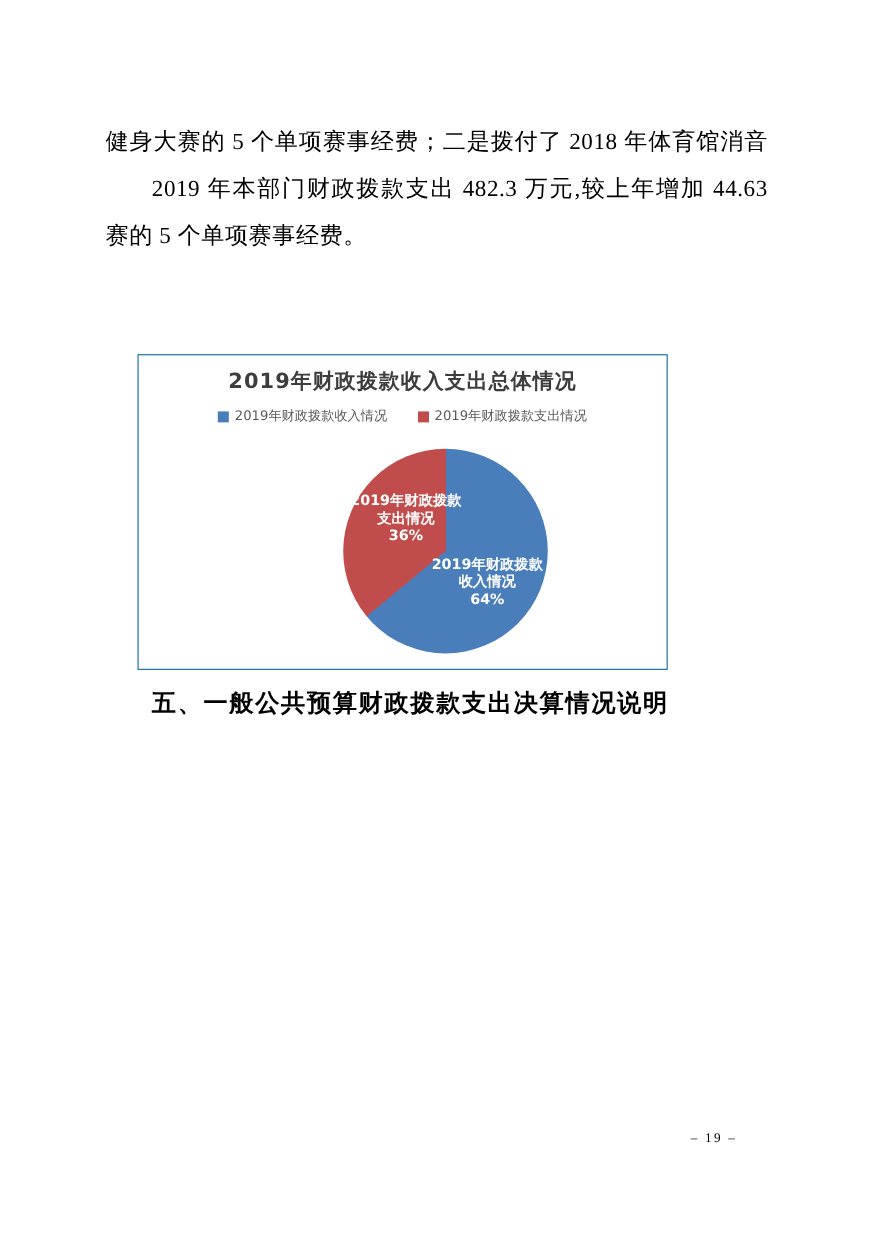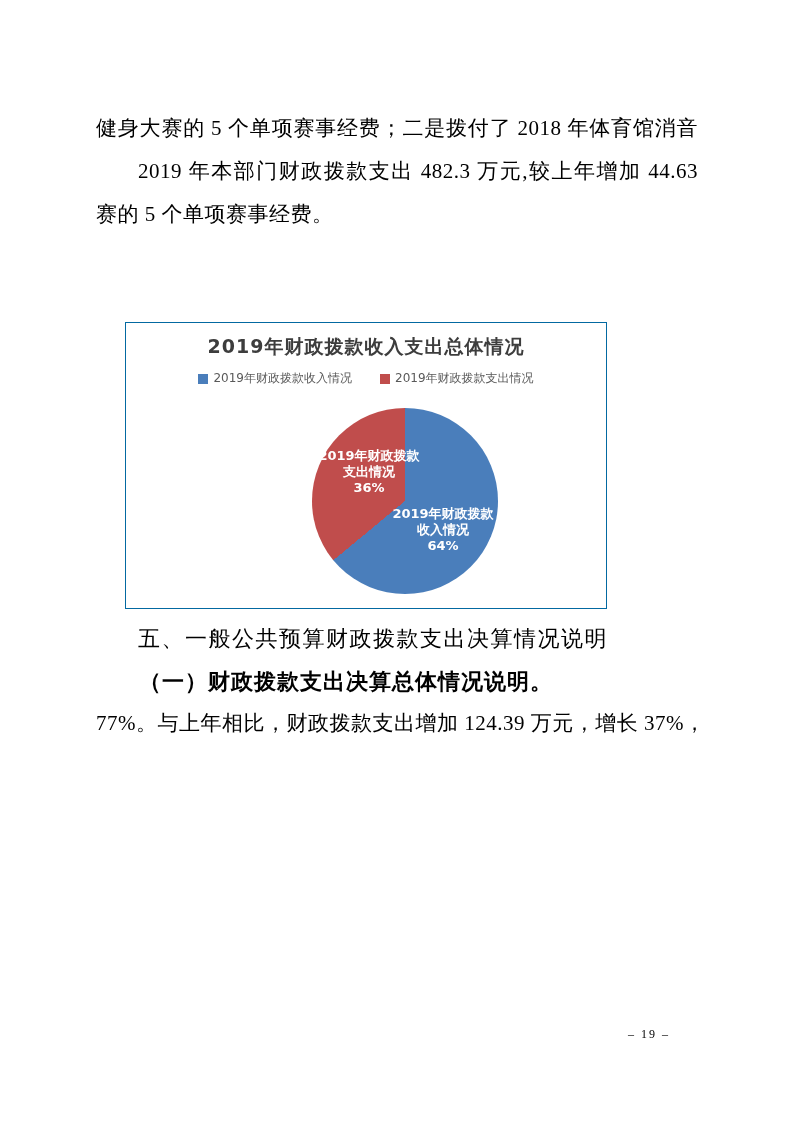--- a/index.html
+++ b/index.html
@@ -17,7 +17,7 @@
 
   
   .heading-1 { position:absolute; left:138px; top:624px; font-family:"Liberation Sans","DejaVu Sans",sans-serif;
-               font-weight:400; font-size:22px; letter-spacing:1.5px; color:#000; }
+               font-weight:700; font-size:22px; letter-spacing:1.5px; color:#000; }
   .heading-2 { position:absolute; left:139px; top:667px; font-family:"Liberation Serif","DejaVu Serif",serif;
                font-weight:700; font-size:22px; letter-spacing:1px; color:#000; }
 

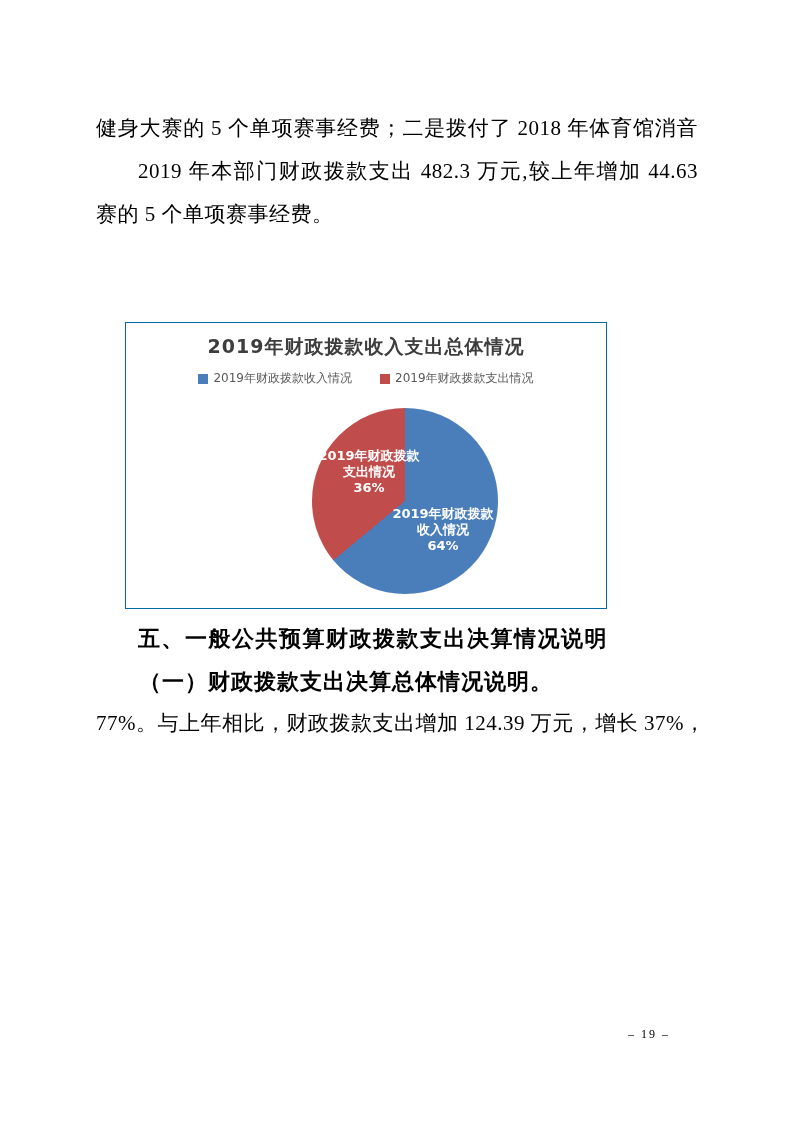--- a/index.html
+++ b/index.html
@@ -77,7 +77,6 @@
   </div>
 
   <div class="heading-1">五、一般公共预算财政拨款支出决算情况说明</div>
-  <div class="heading-2">（一）财政拨款支出决算总体情况说明。</div>
 
   <div class="text-block block-2">
     <div class="t-line">77%。与上年相比，财政拨款支出增加 124.39 万元，增长 37%，</div>

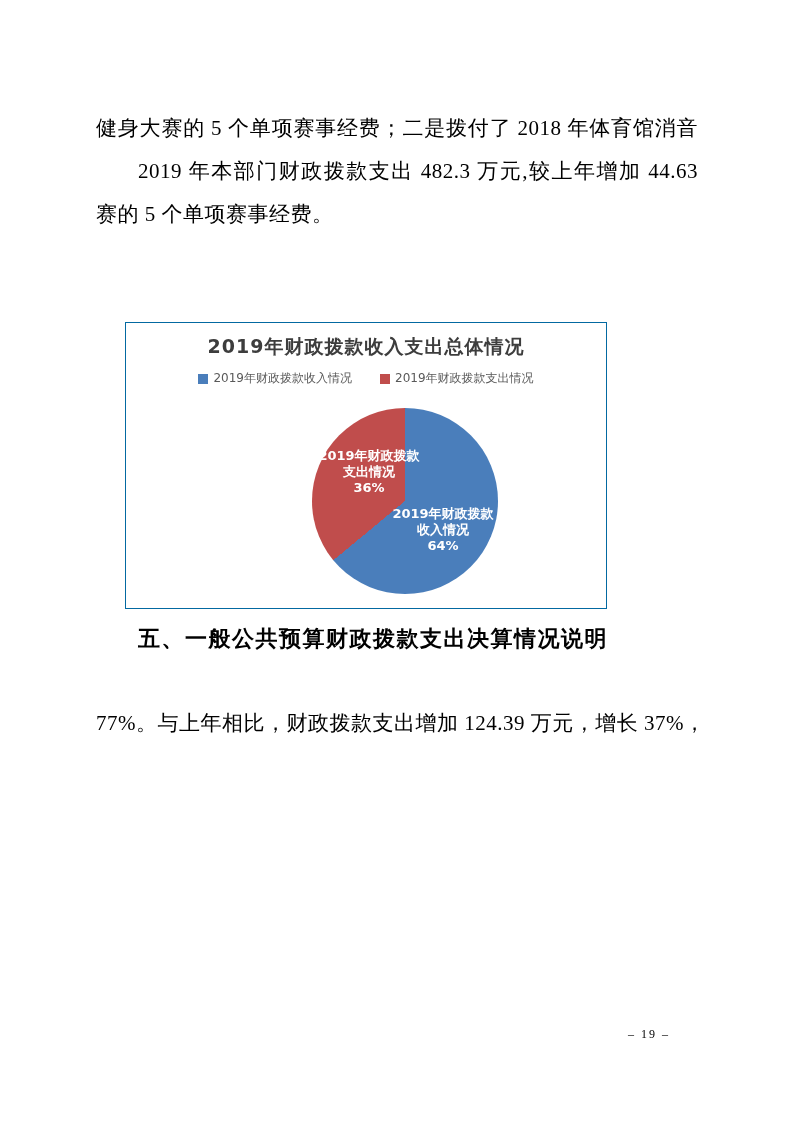--- a/index.html
+++ b/index.html
@@ -79,7 +79,6 @@
   <div class="heading-1">五、一般公共预算财政拨款支出决算情况说明</div>
 
   <div class="text-block block-2">
-    <div class="t-line">77%。与上年相比，财政拨款支出增加 124.39 万元，增长 37%，</div>
   </div>
 
   <div class="page-number">– 19 –</div>

